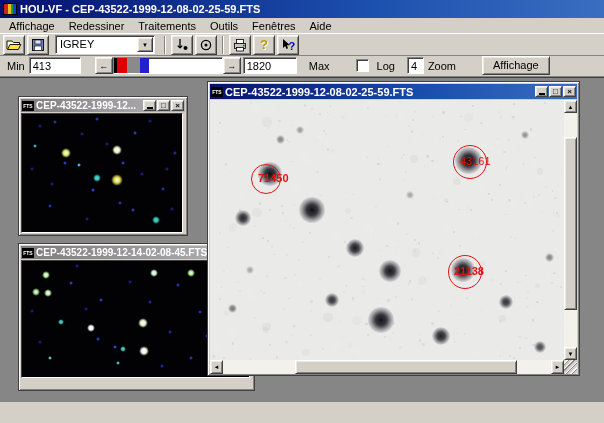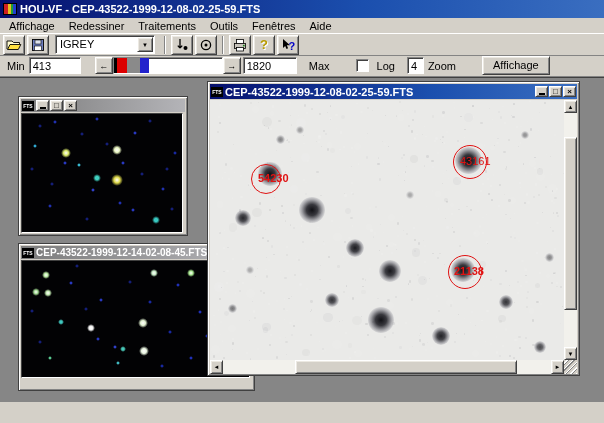--- a/index.html
+++ b/index.html
@@ -191,6 +191,7 @@
     <div class="win" style="left:18px; top:18px; width:170px; height:140px; z-index:1;">
       <div class="child-titlebar inactive">
         <span class="fts-icon">FTS</span>
+        <span class="ctext">CEP-43522-1999-12...</span>
         <span class="winbtns">
           <span class="wbtn raised">
               <span class="minglyph"></span>

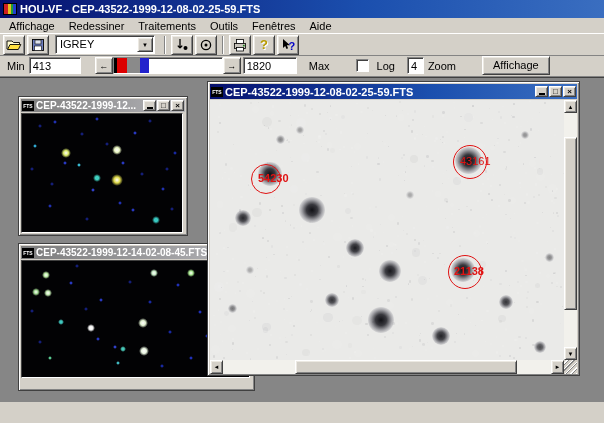--- a/index.html
+++ b/index.html
@@ -963,7 +963,7 @@
             <div style="position: absolute; border-radius: 50%; left: 196.4px; top: 91.4px; width: 7.2px; height: 7.2px; background: radial-gradient(circle, rgba(5, 5, 10, 0.3) 0%, rgba(25, 25, 32, 0.27) 30%, rgba(80, 80, 92, 0.15) 55%, rgba(160, 160, 170, 0.055) 72%, rgba(0, 0, 0, 0) 82%);"></div>
             <div style="position: absolute; border-radius: 50%; left: 36.4px; top: 166.4px; width: 7.2px; height: 7.2px; background: radial-gradient(circle, rgba(5, 5, 10, 0.3) 0%, rgba(25, 25, 32, 0.27) 30%, rgba(80, 80, 92, 0.15) 55%, rgba(160, 160, 170, 0.055) 72%, rgba(0, 0, 0, 0) 82%);"></div>
             <div style="position: absolute; border-radius: 50%; left: 41px; top: 64px; width: 30px; height: 30px; border: 1.5px solid rgb(224, 18, 18);"></div>
-            <div style="position: absolute; left: 48px; top: 72px; color: rgb(224, 18, 18); font-weight: bold; font-size: 11px; white-space: nowrap;">54230</div>
+            <div style="position: absolute; left: 48px; top: 72px; color: rgb(224, 18, 18); font-weight: bold; font-size: 11px; white-space: nowrap;">71450</div>
             <div style="position: absolute; border-radius: 50%; left: 243px; top: 45px; width: 34px; height: 34px; border: 1.5px solid rgb(224, 18, 18);"></div>
             <div style="position: absolute; left: 250px; top: 55px; color: rgb(224, 18, 18); font-weight: normal; font-size: 11px; white-space: nowrap;">43161</div>
             <div style="position: absolute; border-radius: 50%; left: 238px; top: 155px; width: 34px; height: 34px; border: 1.5px solid rgb(224, 18, 18);"></div>

